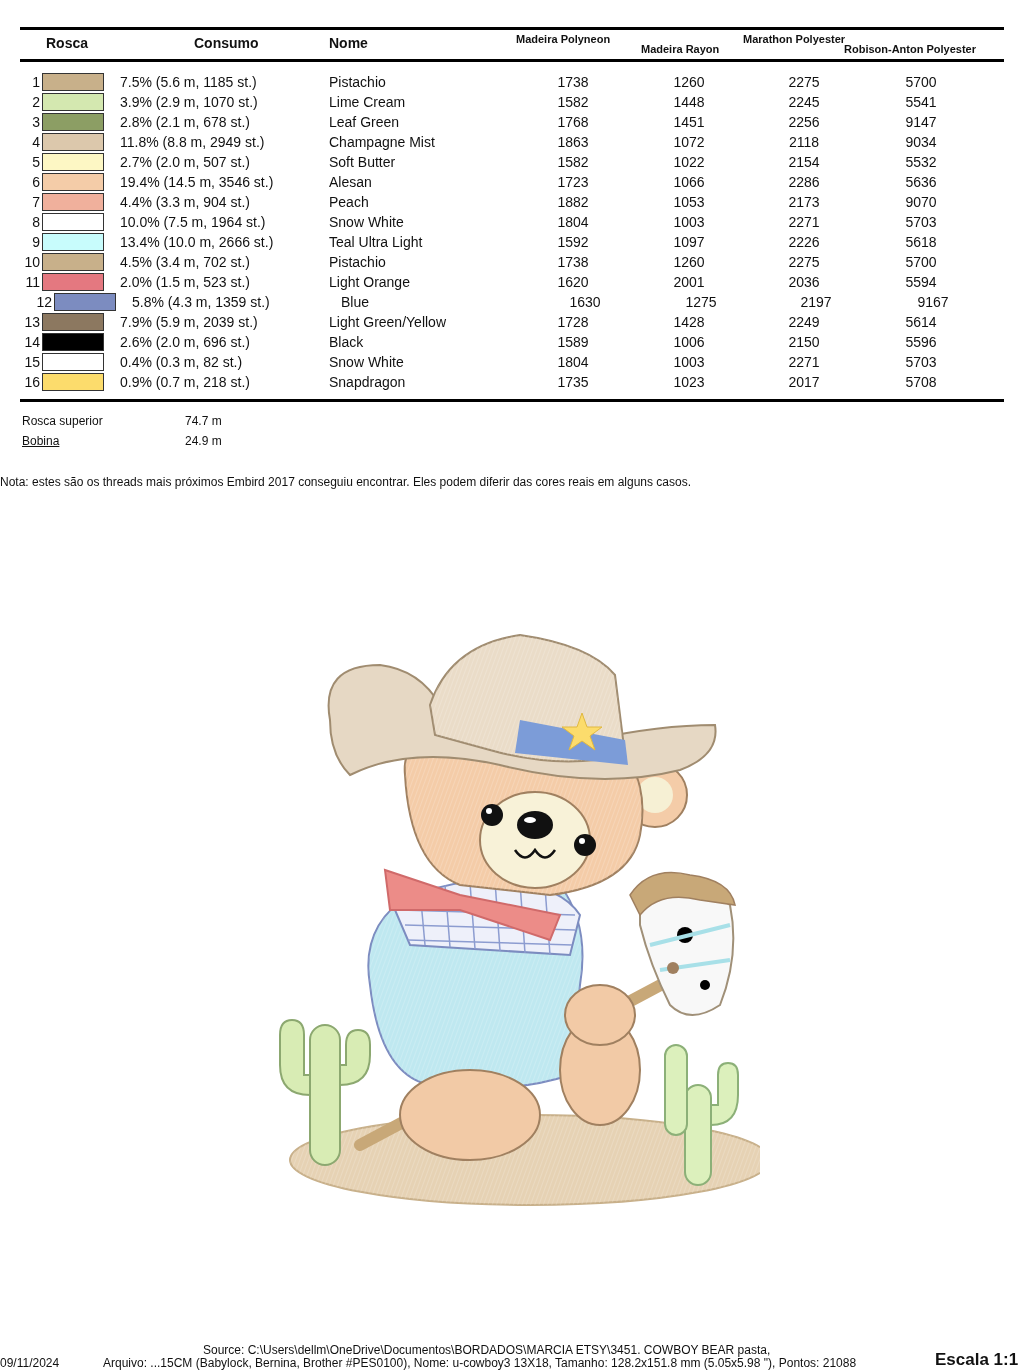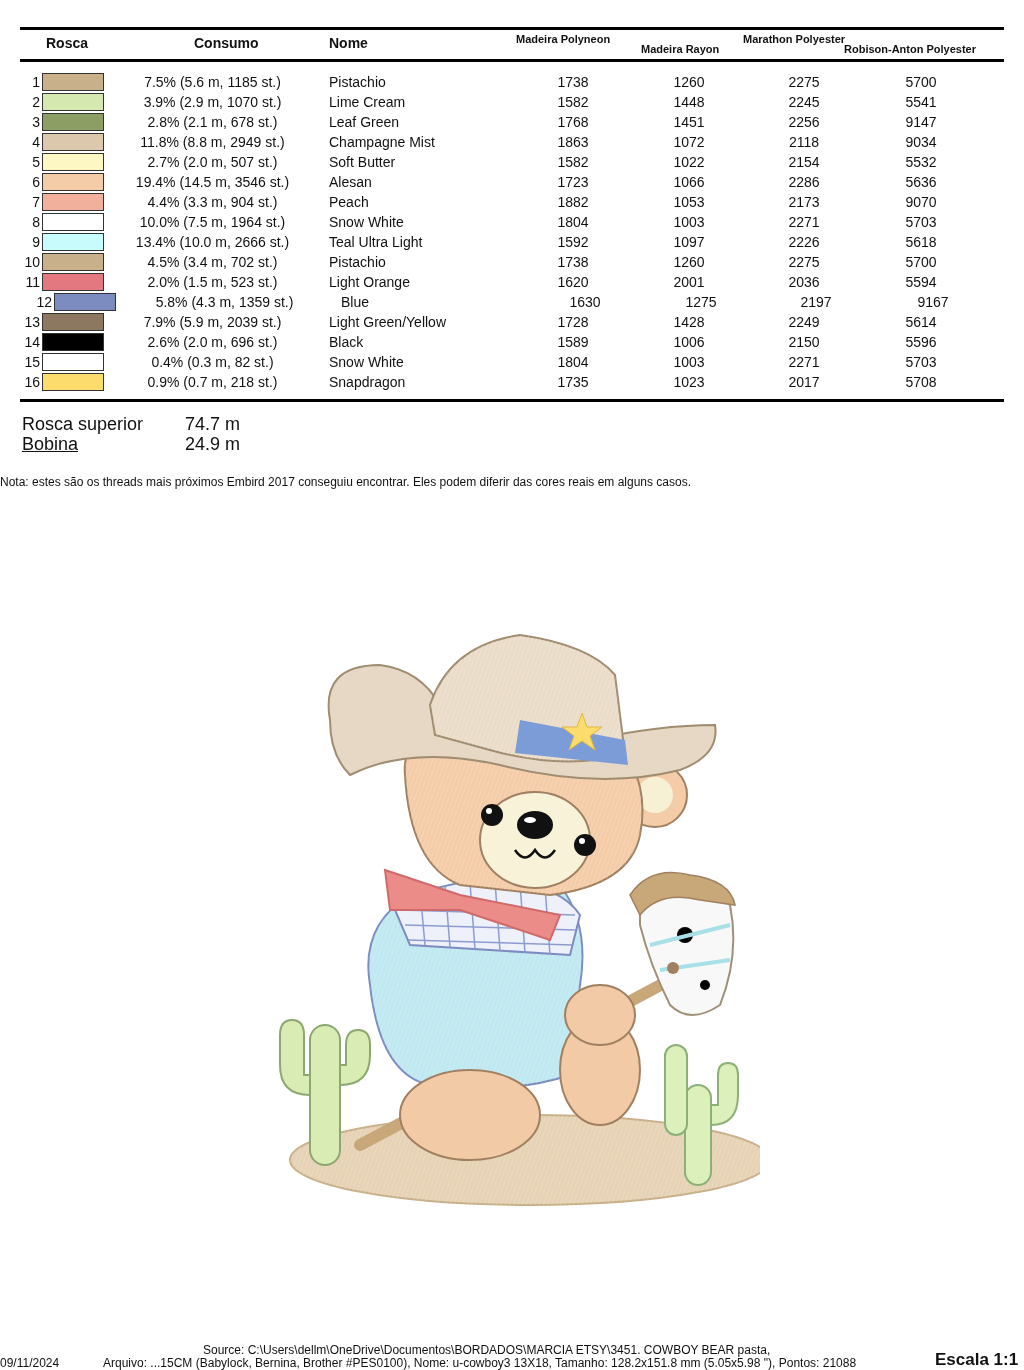--- a/index.html
+++ b/index.html
@@ -18,7 +18,7 @@
     .row { position: absolute; left: 0; height: 20px; width: 1024px; font-size: 14px; }
     .row .idx { position: absolute; left: 14px; width: 26px; text-align: right; top: 2px; }
     .row .sw { position: absolute; left: 42px; top: 1px; width: 60px; height: 16px; border: 1px solid #333; box-sizing: content-box; }
-    .row .cons { position: absolute; left: 120px; width: 185px; text-align: center; top: 2px; }
+    .row .cons { position: absolute; left: 120px; width: 185px; text-align: left; top: 2px; }
     .row .nome { position: absolute; left: 329px; top: 2px; }
     .row .c1 { position: absolute; left: 543px; width: 60px; text-align: center; top: 2px; }
     .row .c2 { position: absolute; left: 659px; width: 60px; text-align: center; top: 2px; }

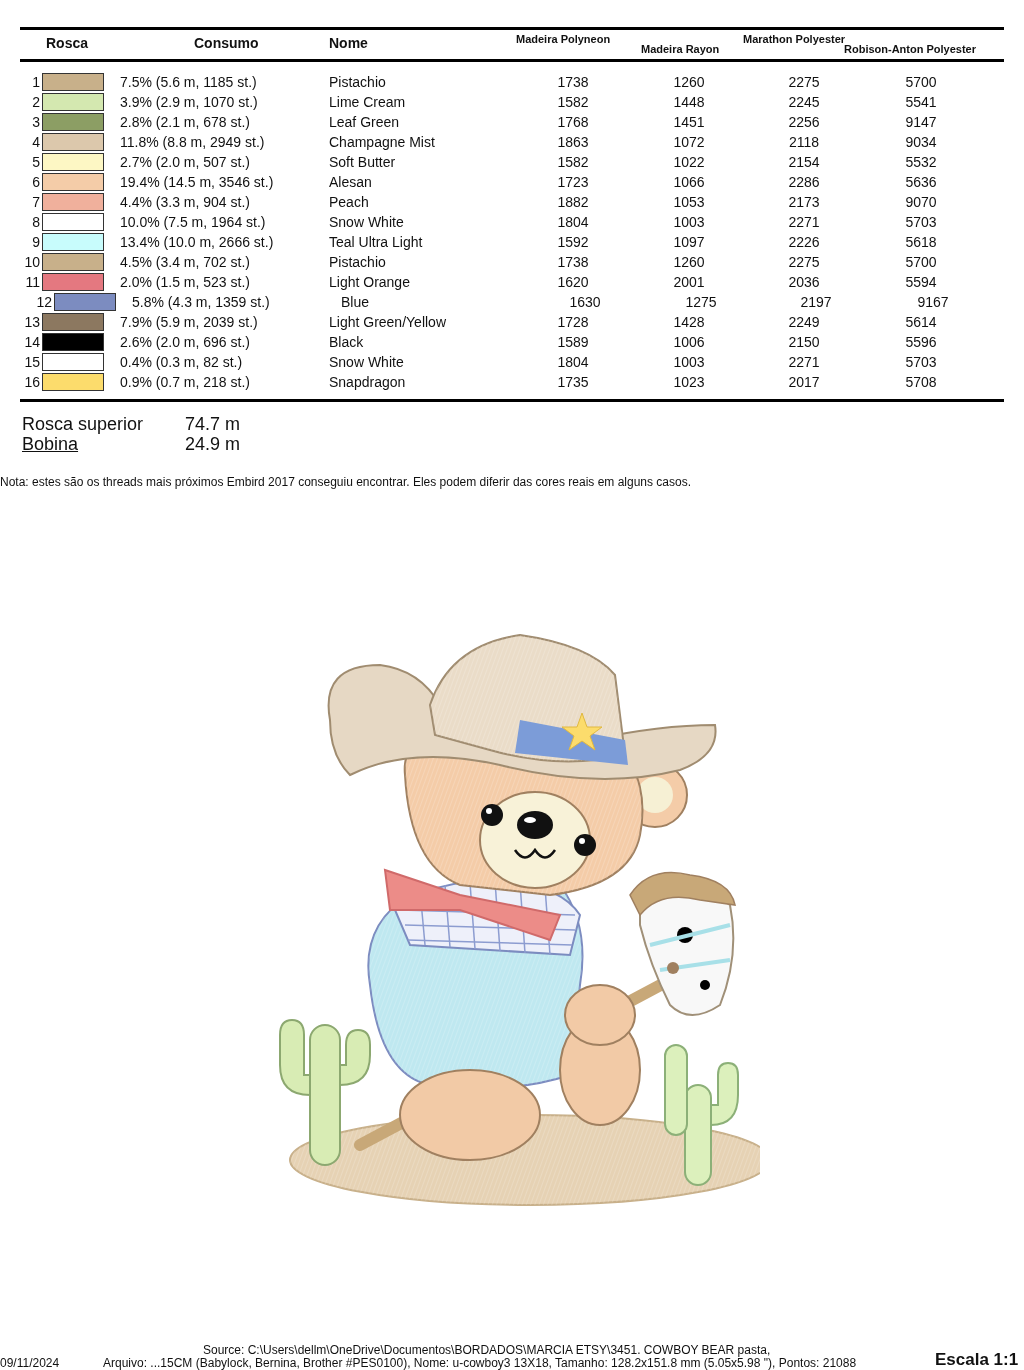--- a/index.html
+++ b/index.html
@@ -25,7 +25,7 @@
     .row .c3 { position: absolute; left: 774px; width: 60px; text-align: center; top: 2px; }
     .row .c4 { position: absolute; left: 891px; width: 60px; text-align: center; top: 2px; }
 
-    .sum { position: absolute; font-size: 18px; }
+    .sum { position: absolute; font-size: 12px; }
     .note { position: absolute; left: 0; top: 475px; font-size: 12px; }
 
     .design { position: absolute; left: 260px; top: 625px; width: 500px; height: 600px; }

